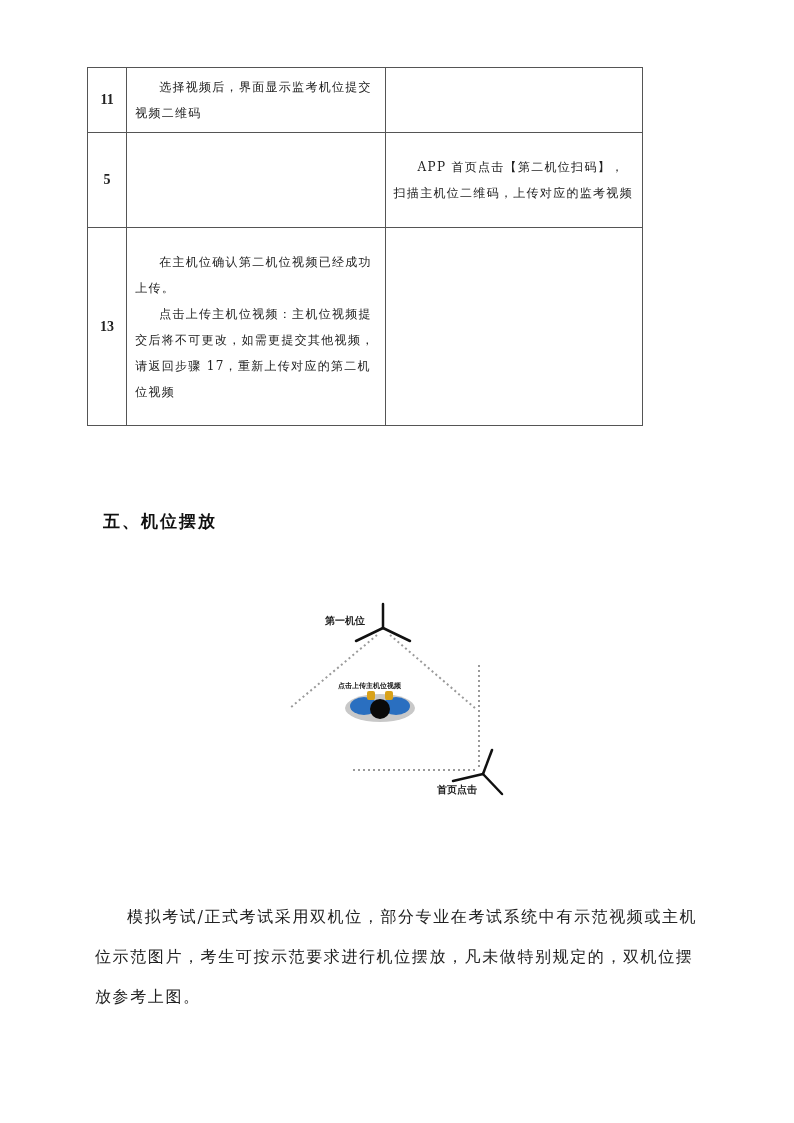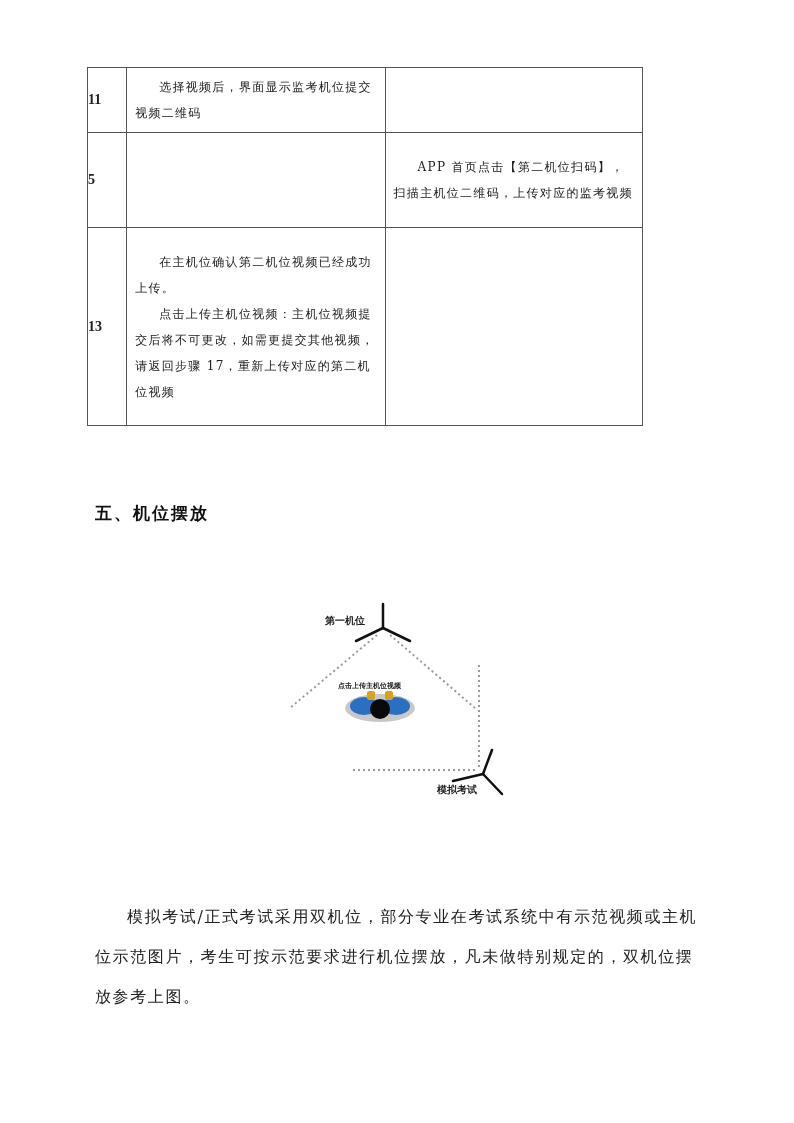--- a/index.html
+++ b/index.html
@@ -11,7 +11,7 @@
                   width: 556px; table-layout: fixed; }
     table.steps td { border: 1px solid #555; vertical-align: middle; padding: 3px 8px 3px 8px;
                      font-size: 12px; line-height: 26px; letter-spacing: 1.3px; color: #222; }
-    table.steps td.num { width: 37px; font-family: "Liberation Serif", serif;
+    table.steps td.num { width: 37px; text-align: center; font-family: "Liberation Serif", serif;
                          font-weight: bold; font-size: 14px; letter-spacing: 0; padding: 0; }
     table.steps td.col-a { width: 234px; }
     table.steps td.col-b { width: 233px; margin-left: 20px; }

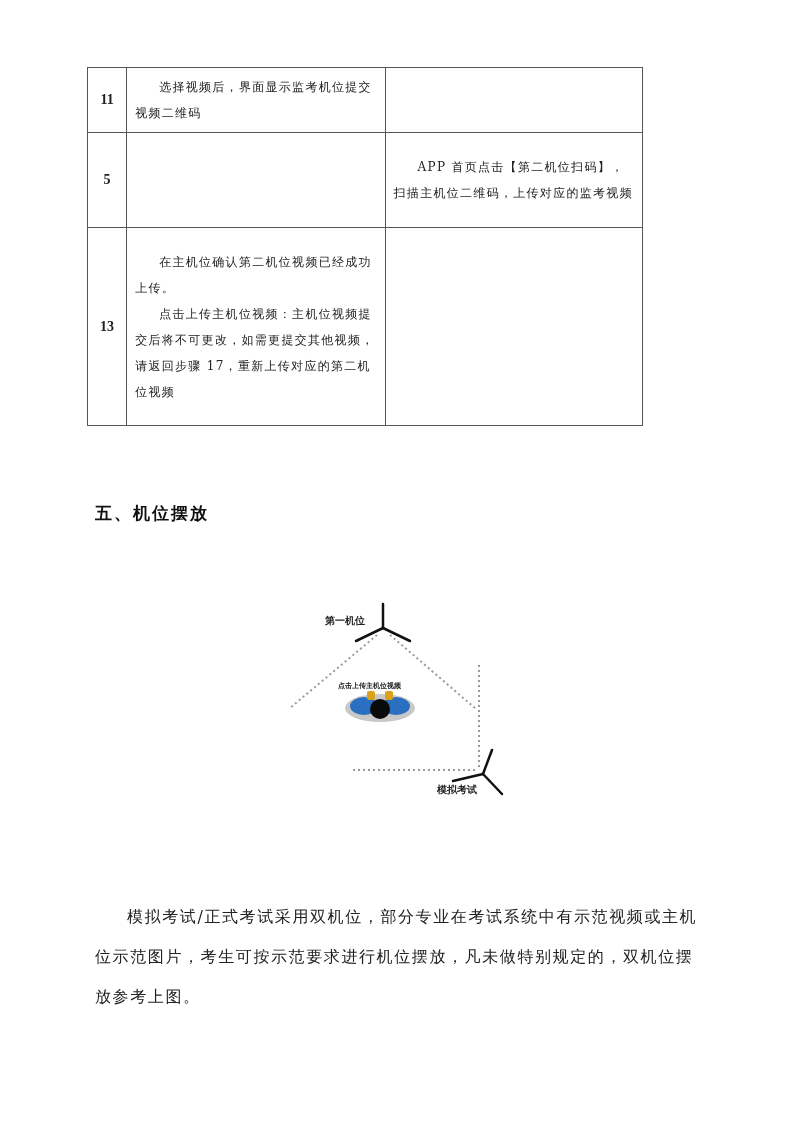--- a/index.html
+++ b/index.html
@@ -18,7 +18,7 @@
     .para { text-indent: 2em; margin: 0; }
 
     .section-title { position: absolute; left: 95px; top: 502px; font-family: "DejaVu Sans", sans-serif;
-                     font-weight: bold; font-size: 17px; letter-spacing: 2px; color: #111; margin: 0; }
+                     font-weight: bold; font-size: 17px; letter-spacing: 2px; color: #111; margin: 8px; }
 
     .figure { position: absolute; left: 280px; top: 590px; width: 240px; height: 220px; }
     .figure svg { width: 240px; height: 220px; display: block; }

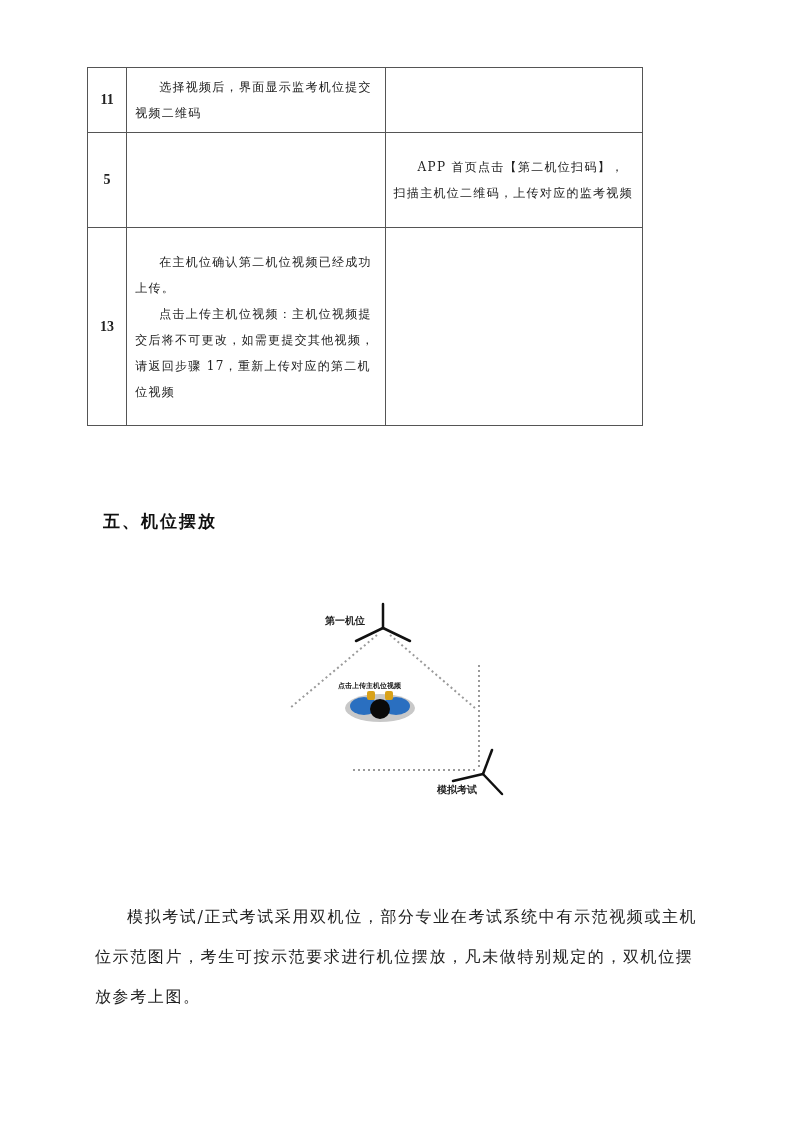--- a/index.html
+++ b/index.html
@@ -100,7 +100,7 @@
     </svg>
     <span class="fig-label lbl-cam1">第一机位</span>
     <span class="fig-label lbl-student">点击上传主机位视频</span>
-    <span class="fig-label lbl-cam2">模拟考试</span>
+    <span class="fig-label lbl-cam2">首页点击</span>
   </div>
 
   <p class="body-text">模拟考试/正式考试采用双机位，部分专业在考试系统中有示范视频或主机位示范图片，考生可按示范要求进行机位摆放，凡未做特别规定的，双机位摆放参考上图。</p>

